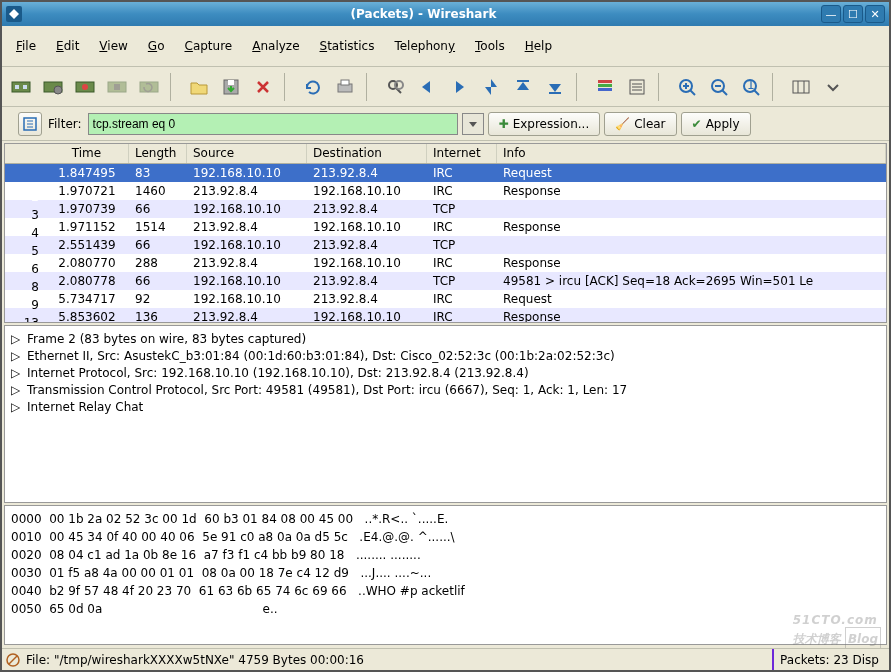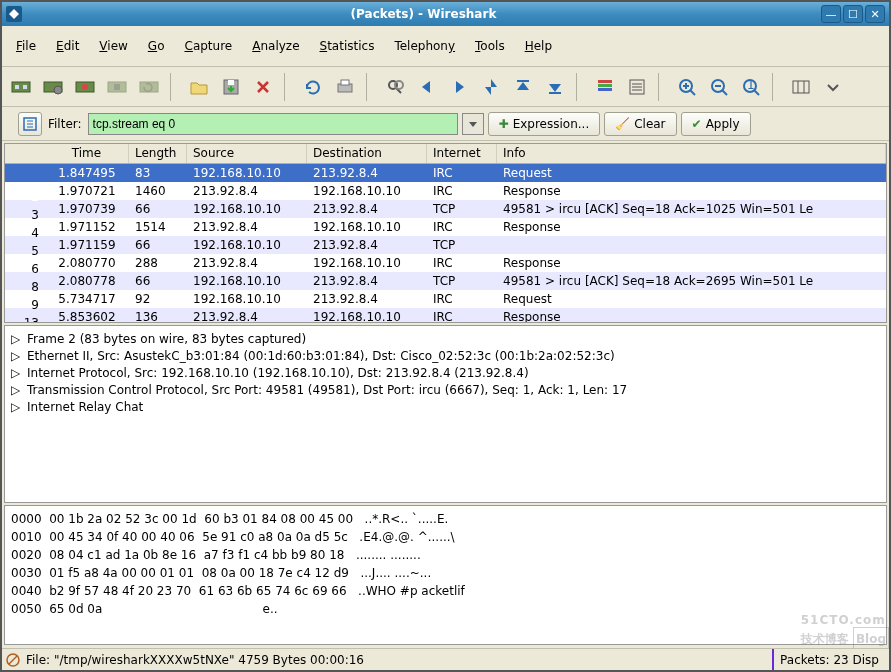--- a/index.html
+++ b/index.html
@@ -292,7 +292,6 @@
         <div class="cell c-src">192.168.10.10</div>
         <div class="cell c-dst">213.92.8.4</div>
         <div class="cell c-proto">TCP</div>
-        <div class="cell c-info">49581 &gt; ircu [ACK] Seq=18 Ack=1025 Win=501 Le</div>
       </div>
       <div class="pl-row odd">
         <div class="cell c-no">5</div>

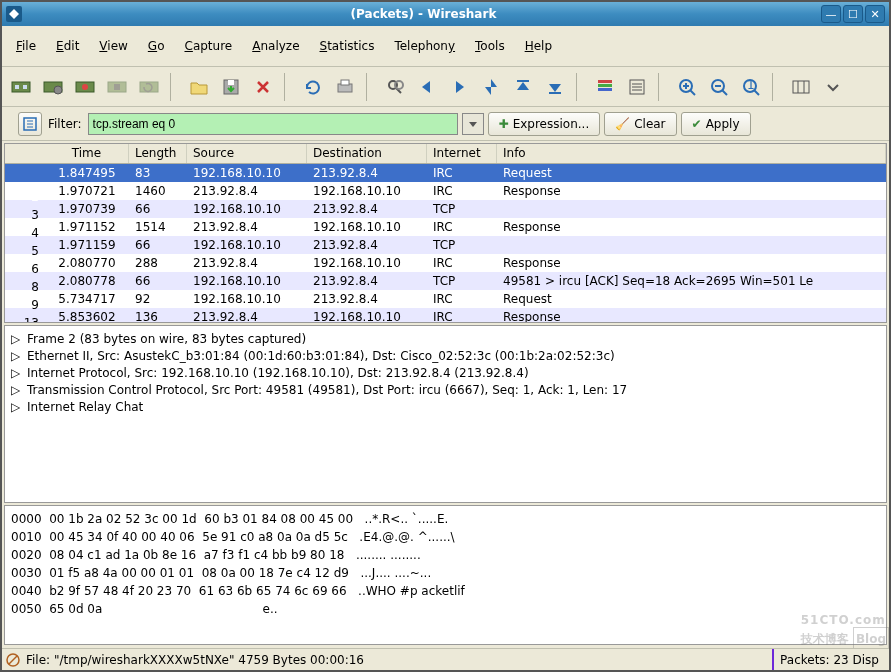--- a/index.html
+++ b/index.html
@@ -304,7 +304,7 @@
       </div>
       <div class="pl-row even">
         <div class="cell c-no">6</div>
-        <div class="cell c-time">1.971159</div>
+        <div class="cell c-time">2.551439</div>
         <div class="cell c-len">66</div>
         <div class="cell c-src">192.168.10.10</div>
         <div class="cell c-dst">213.92.8.4</div>

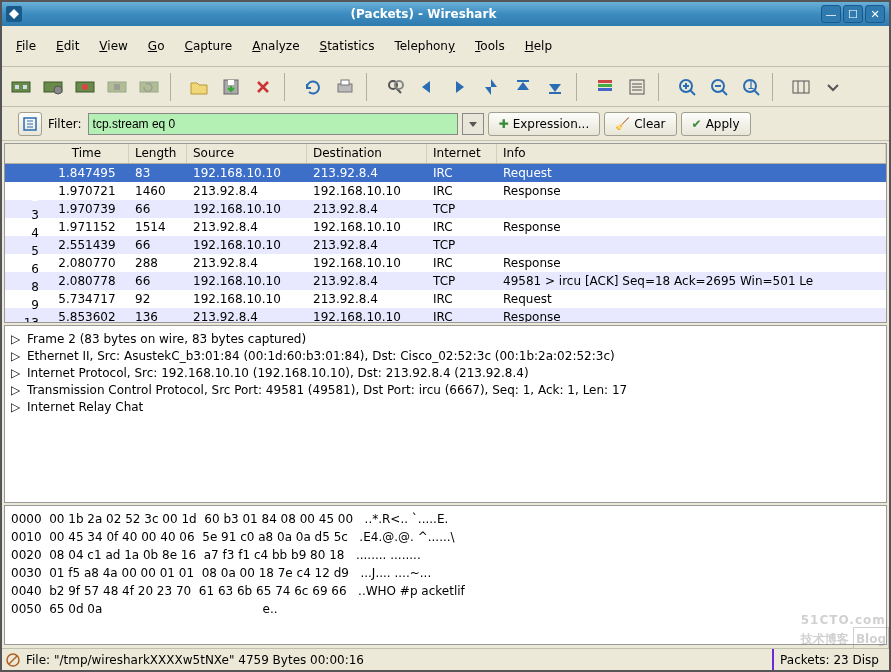--- a/index.html
+++ b/index.html
@@ -44,7 +44,7 @@
 .hexpane { height:140px; background:#fff; border:1px solid #999; margin:2px; padding:4px 6px; font-family:"DejaVu Sans Mono","Bitstream Vera Sans Mono",monospace; font-size:12px; line-height:18px; white-space:pre; overflow:hidden; }
 .statusbar { position:absolute; bottom:0; left:0; right:0; height:22px; background:#ece9d8; border-top:1px solid #c0c0b0; display:flex; align-items:center; padding:0 4px; gap:6px; }
 .statusbar .sblock { border-left:2px solid #6d28d9; padding:0 6px; height:100%; display:flex; align-items:center; }
-.watermark { position:absolute; right:0; bottom:22px; font-size:26px; font-weight:bold; color:rgba(120,120,120,0.35); font-family:sans-serif; letter-spacing:1px; pointer-events:none; }
+.watermark { position:absolute; right:8px; bottom:22px; font-size:26px; font-weight:bold; color:rgba(120,120,120,0.35); font-family:sans-serif; letter-spacing:1px; pointer-events:none;font-style:italic; }
 svg { display:block; }
 </style>
 </head>

